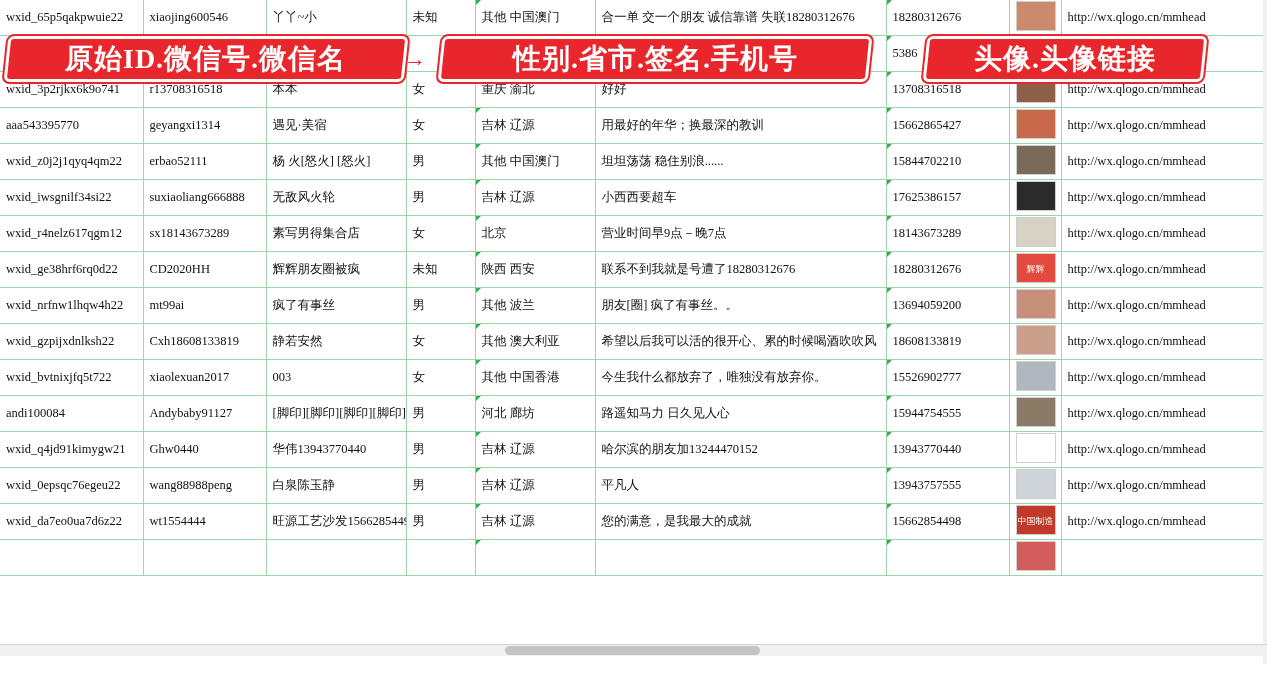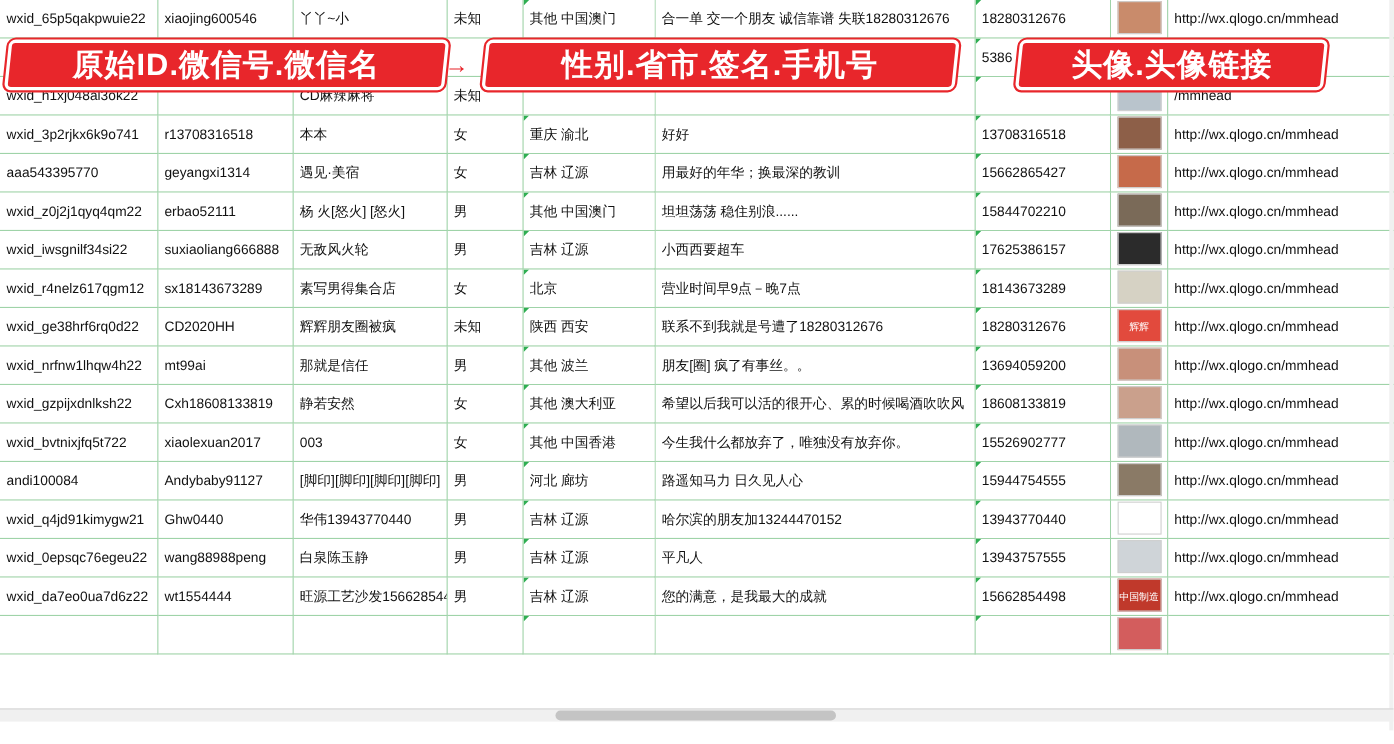--- a/index.html
+++ b/index.html
@@ -15,6 +15,7 @@
     width: 1267px;
     height: 656px;
     background: #ffffff;
+    font-family: Liberation Serif, serif;
   }
   table.grid {
     border-collapse: collapse;

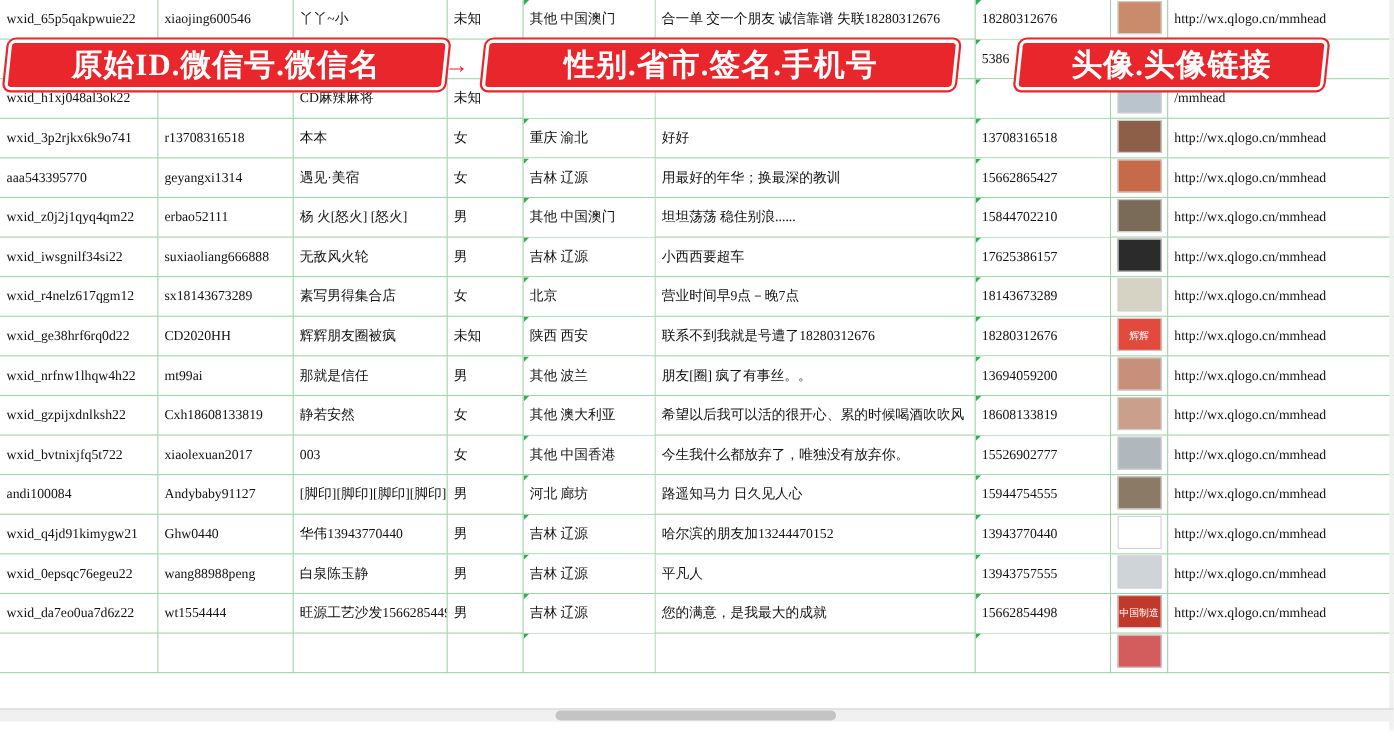--- a/index.html
+++ b/index.html
@@ -188,17 +188,6 @@
           <td class="url">/mmhead</td>
         </tr>
         <tr>
-          <td class="origid">wxid_h1xj048al3ok22</td>
-          <td class="wxid"></td>
-          <td class="nick">CD麻辣麻将</td>
-          <td class="gender">未知</td>
-          <td class="region mark"></td>
-          <td class="sign"></td>
-          <td class="phone mark"></td>
-          <td class="avatar"><div class="av" style="background: rgb(185, 196, 204);"><span></span></div></td>
-          <td class="url">/mmhead</td>
-        </tr>
-        <tr>
           <td class="origid">wxid_3p2rjkx6k9o741</td>
           <td class="wxid">r13708316518</td>
           <td class="nick">本本</td>

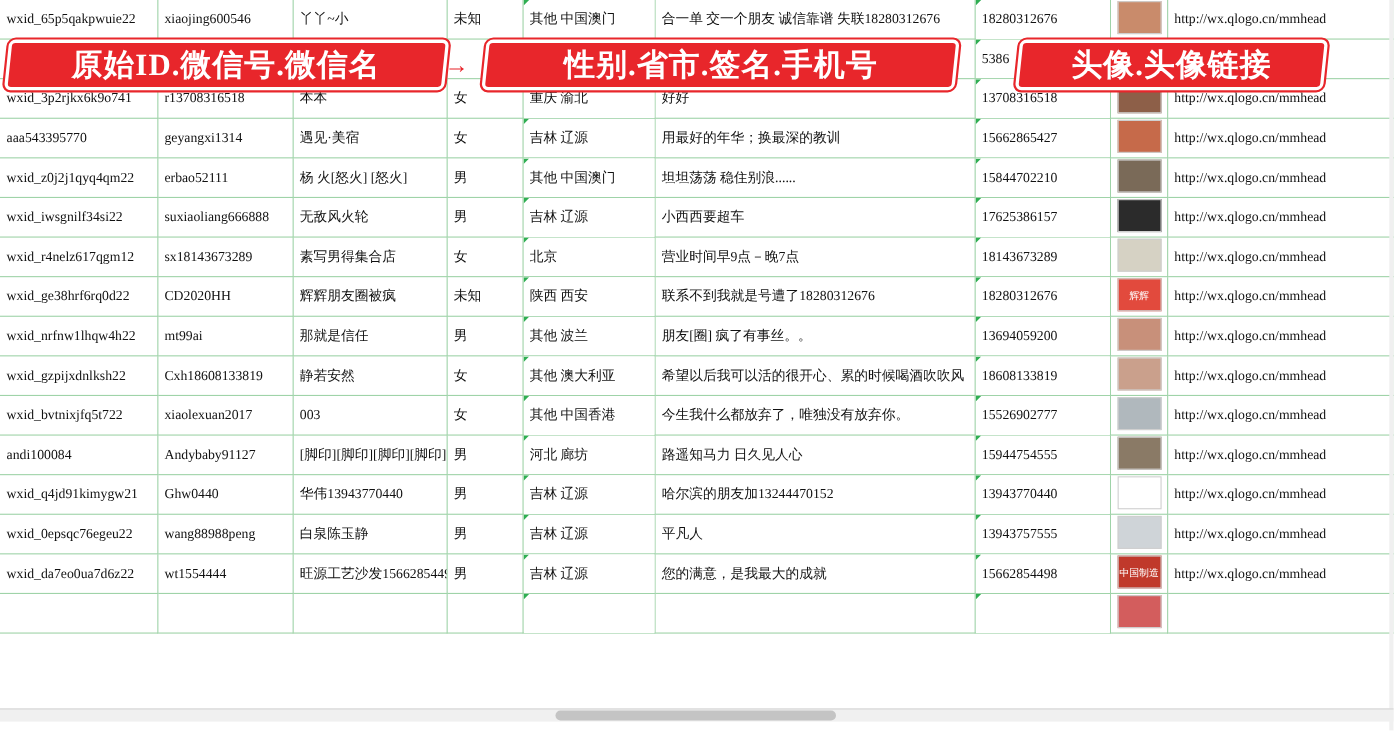--- a/index.html
+++ b/index.html
@@ -256,7 +256,7 @@
         <tr>
           <td class="origid">wxid_nrfnw1lhqw4h22</td>
           <td class="wxid">mt99ai</td>
-          <td class="nick">那就是信任</td>
+          <td class="nick">疯了有事丝</td>
           <td class="gender">男</td>
           <td class="region mark">其他 波兰</td>
           <td class="sign">朋友[圈] 疯了有事丝。。</td>

